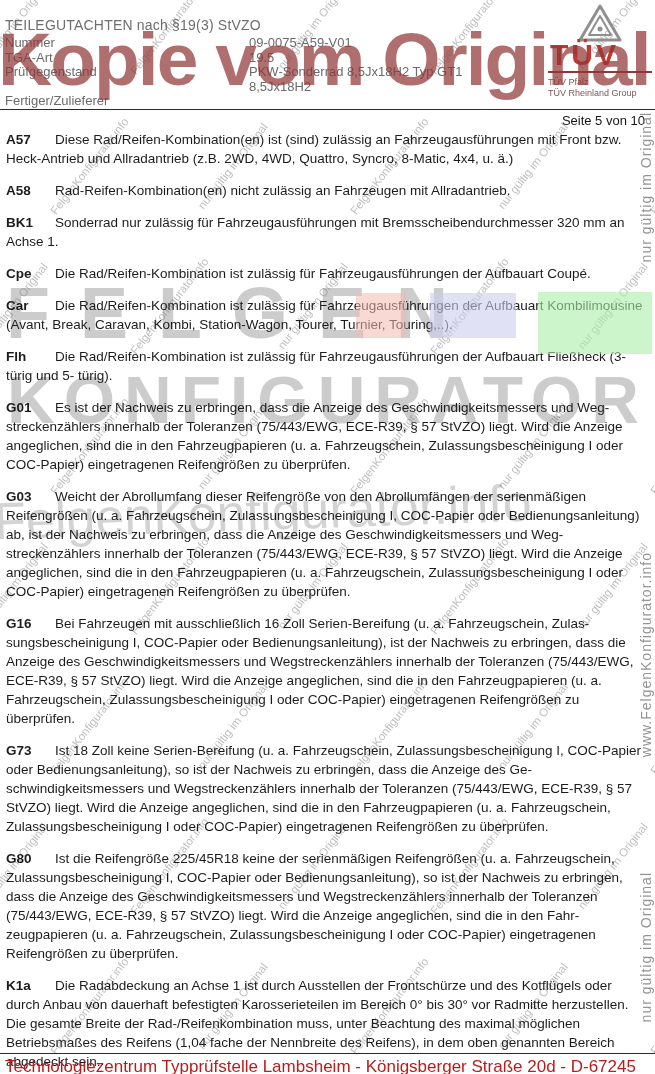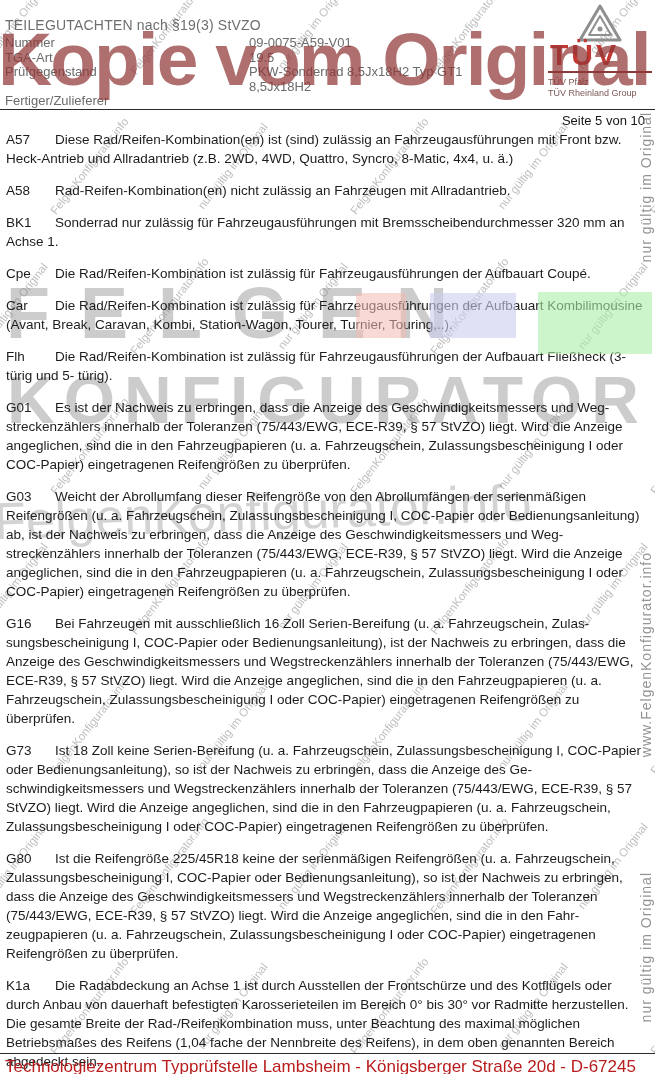--- a/index.html
+++ b/index.html
@@ -79,7 +79,7 @@
   .page-indicator{position:absolute;top:113px;right:10px;font-size:13px;color:#161616;}
   .content{position:absolute;top:130px;left:6px;width:639px;}
   .sec{margin:0 0 13px 0;font-size:13.5px;line-height:19px;color:#1c1c1c;text-align:left;}
-  .sec .code{display:inline-block;width:49px;font-weight:normal;}
+  .sec .code{display:inline-block;width:49px;font-weight:bold;}
   .footer-rule{position:absolute;top:1053px;left:0;width:655px;border:none;border-top:1.5px solid #2a2a2a;margin:0;}
   .footer-text{position:absolute;top:1057px;left:5px;font-size:17px;color:#b91c1c;}
 </style>

